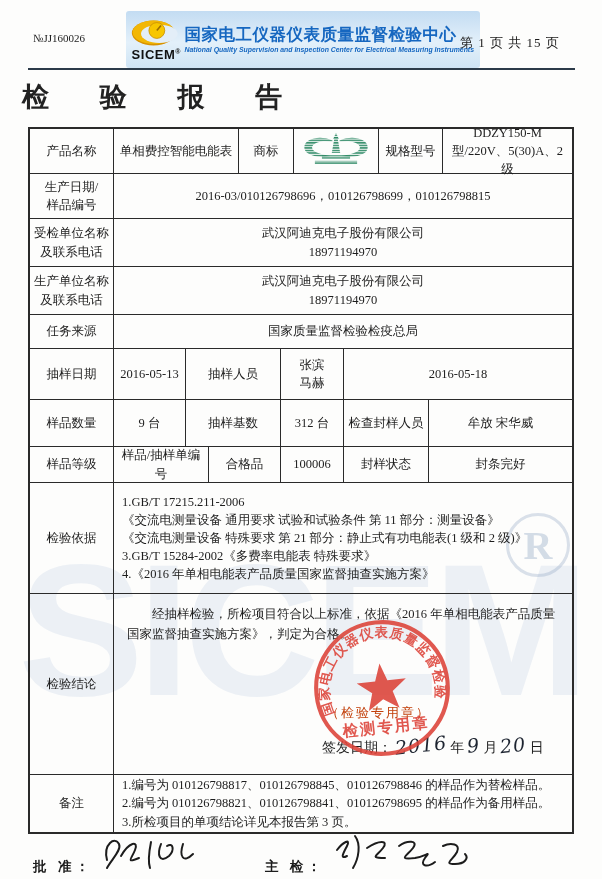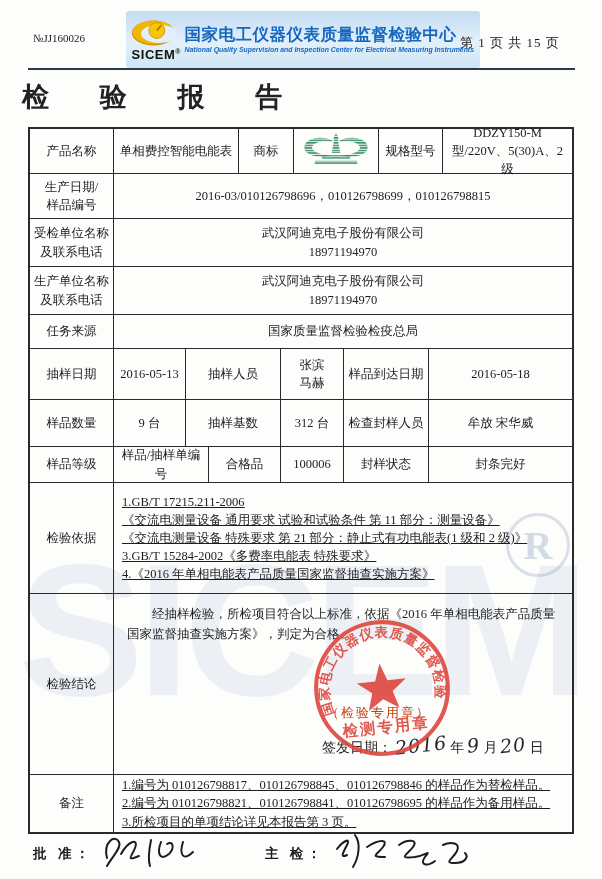--- a/index.html
+++ b/index.html
@@ -193,7 +193,6 @@
       <span class="basis-line">张滨</span>
       <span class="basis-line">马赫</span>
     </div>
-    <div class="tcell w85b h50">样品到达日期</div>
     <div class="tcell grow h50">2016-05-18</div>
   </div>
 

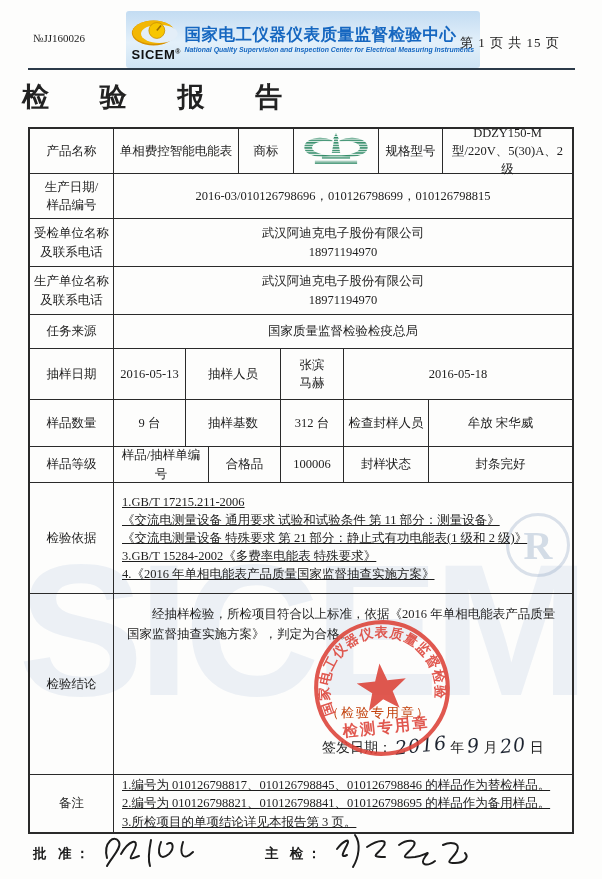--- a/index.html
+++ b/index.html
@@ -66,7 +66,7 @@
   }
   .tcell:last-child { border-right:none; }
   .tcell.grow { flex:1; }
-  .tcell.left { align-items:flex-start; text-align:center; padding:4px 8px;text-decoration:underline; }
+  .tcell.left { align-items:flex-start; text-align:center; padding:4px 8px; }
   .lbl { }
   .h45{height:44px}.h45b{height:44px}.h47{height:47px}.h33{height:33px}
   .h50{height:50px}.h46{height:46px}.h35{height:35px}.h110{height:110px}

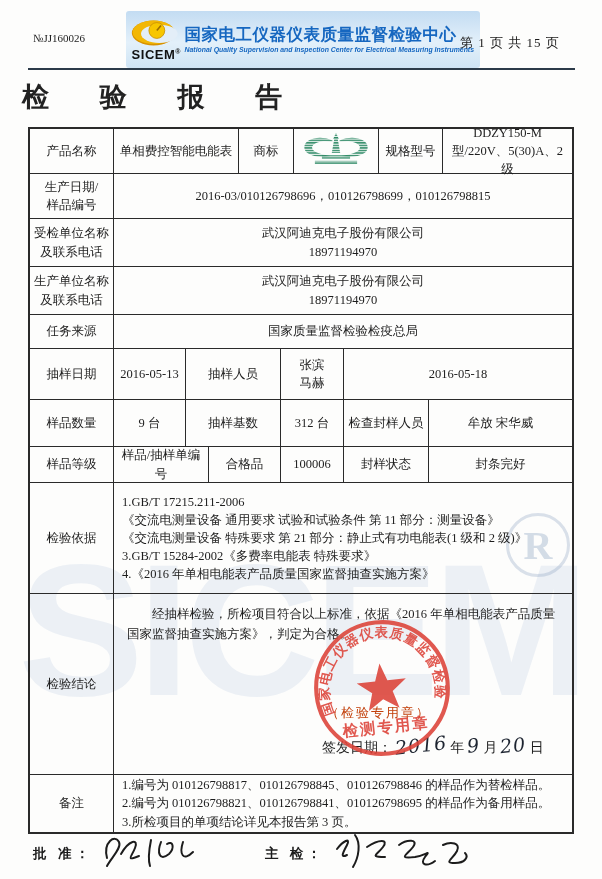--- a/index.html
+++ b/index.html
@@ -95,7 +95,7 @@
   }
   
   .sig-row { position:absolute; left:33px; top:826px; width:545px; height:50px; z-index:2; display:flex; }
-  .sig-block { display:flex; align-items:center; }
+  .sig-block { display:flex; align-items:flex-end; }
   .sig-label { font-size:13.5px; font-weight:bold; letter-spacing:4px; padding-top:6px; white-space:nowrap; }
   .sig-svg { margin-left:2px; }
 </style>

